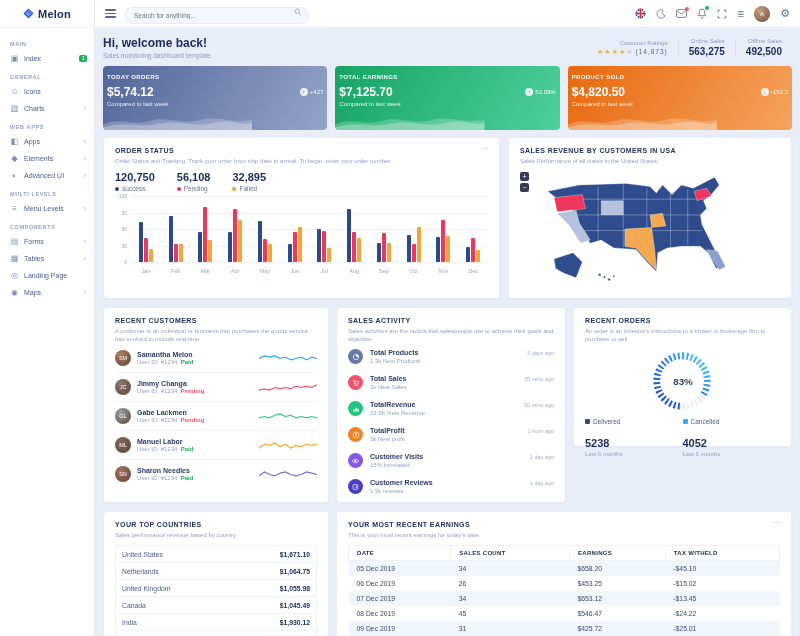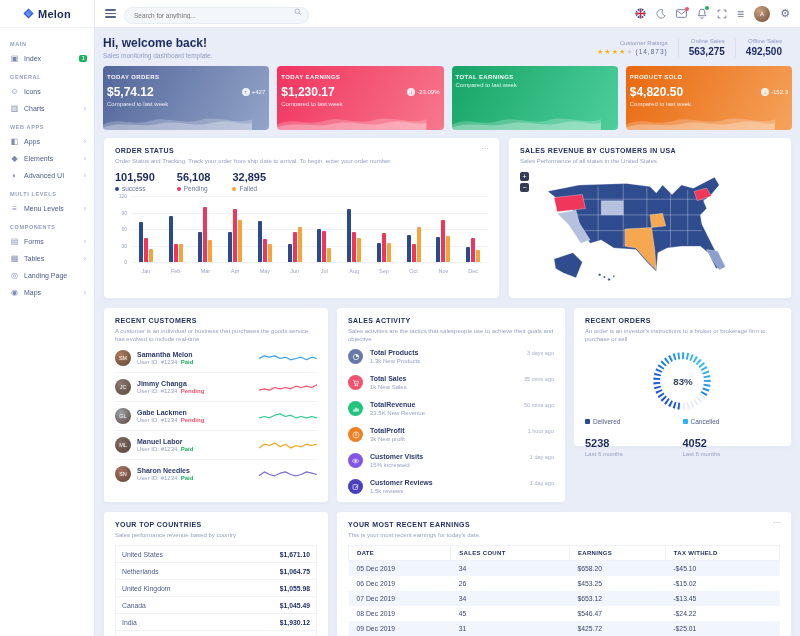--- a/index.html
+++ b/index.html
@@ -316,20 +316,6 @@
        <div class="scard-value">$5,74.12</div>
        <div class="scard-delta">
          <span class="dcirc">↑</span>+427
-       </div>
-     </div>
-     <div class="scard-compare">Compared to last week</div>
-     <svg class="wave" viewBox="0 0 166 20" preserveAspectRatio="none">
-  <path d="M0,14 C18,5 32,16 52,10 C72,4 88,15 108,9 C128,3 148,15 166,8 L166,20 L0,20 Z" fill="rgba(255,255,255,.22)"></path>
-  <path d="M0,17 C22,10 40,18 62,13 C84,8 100,18 122,12 C142,7 156,16 166,12 L166,20 L0,20 Z" fill="rgba(255,255,255,.28)"></path>
-            </svg>
-   </div>
-          <div class="scard" style="background:linear-gradient(120deg,#f0345f,#f7788c)">
-     <div class="scard-title">TODAY EARNINGS</div>
-     <div class="scard-row">
-       <div class="scard-value">$1,230.17</div>
-       <div class="scard-delta">
-         <span class="dcirc">↓</span>-23.09%
        </div>
      </div>
      <div class="scard-compare">Compared to last week</div>

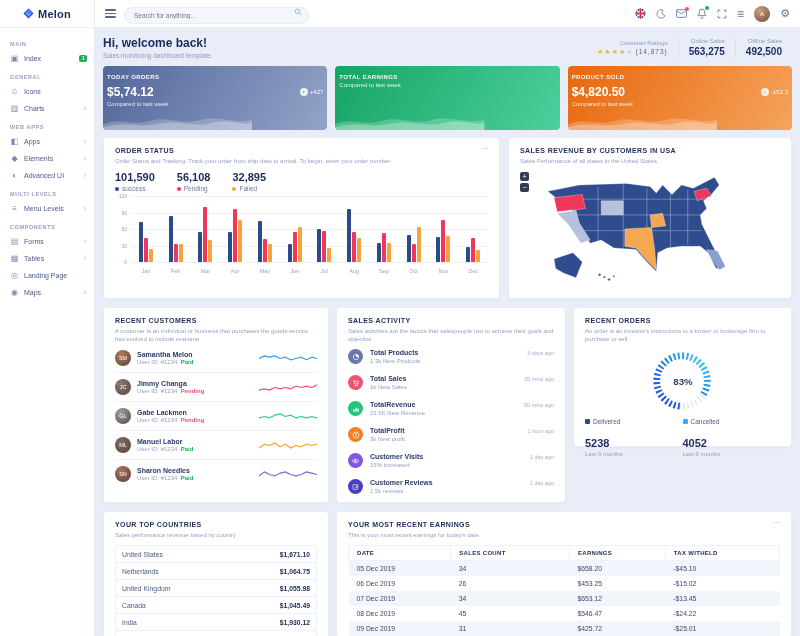--- a/index.html
+++ b/index.html
@@ -326,6 +326,12 @@
    </div>
           <div class="scard" style="background:linear-gradient(120deg,#16a465,#4ecf9d)">
      <div class="scard-title">TOTAL EARNINGS</div>
+     <div class="scard-row">
+       <div class="scard-value">$7,125.70</div>
+       <div class="scard-delta">
+         <span class="dcirc">↑</span>52.09%
+       </div>
+     </div>
      <div class="scard-compare">Compared to last week</div>
      <svg class="wave" viewBox="0 0 166 20" preserveAspectRatio="none">
   <path d="M0,14 C18,5 32,16 52,10 C72,4 88,15 108,9 C128,3 148,15 166,8 L166,20 L0,20 Z" fill="rgba(255,255,255,.22)"></path>

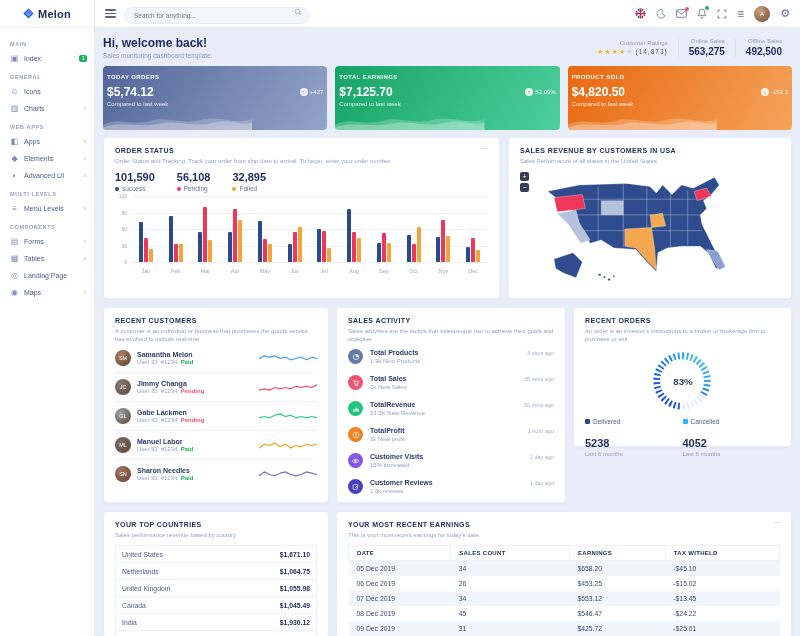--- a/index.html
+++ b/index.html
@@ -361,7 +361,7 @@
           <div class="card-sub">Order Status and Tracking. Track your order from ship date to arrival. To begin, enter your order number.</div>
           <div class="os-stats" id="os-stats">
               <div>
-     <div class="os-stat-value">101,590</div>
+     <div class="os-stat-value">120,750</div>
      <div class="os-stat-label"><span class="ldot" style="background:#2b4a8b"></span>success</div>
    </div>
               <div>

